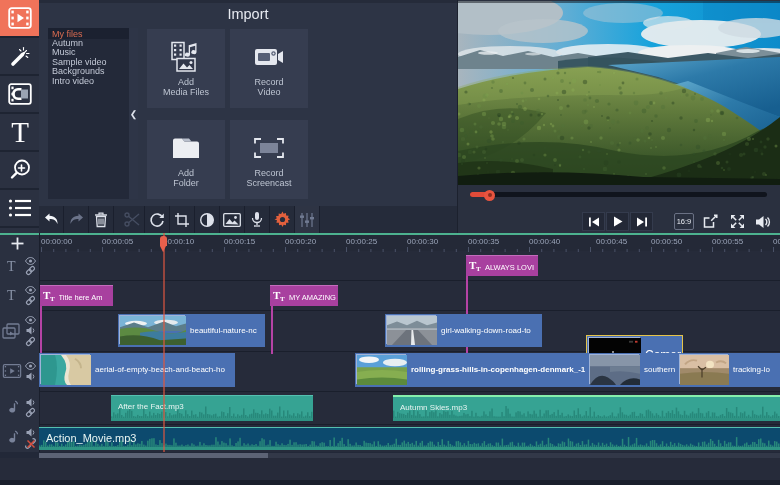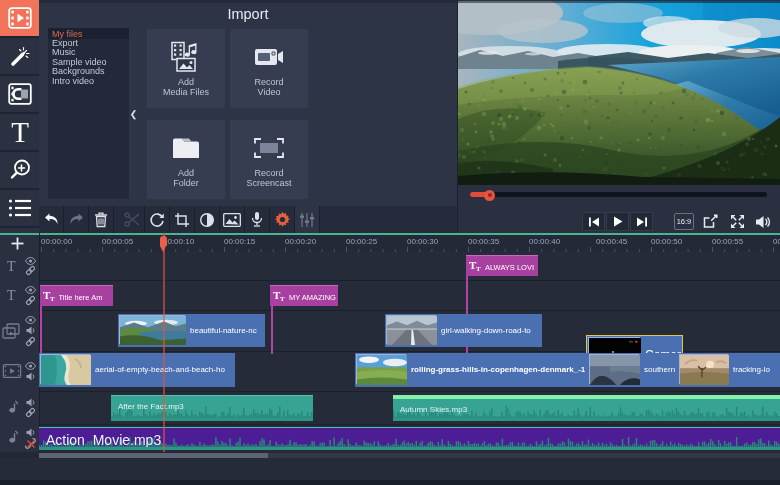--- a/index.html
+++ b/index.html
@@ -14,7 +14,7 @@
     <div class="abs" style="left:39px;top:3px;width:418px;height:22px;color:#e7eaf1;font-size:14.5px;text-align:center;line-height:22px;">Import</div>
     <div class="abs" style="left:48px;top:28px;width:81px;height:171px;background:#232939;font-size:9px;color:#c3c9d6;">
       <div style="height:10.5px;line-height:10.5px;padding:1px 0 0 4px;background:#1b2130;color:#d96b50;">My files</div>
-      <div style="height:9.6px;line-height:9.6px;padding-left:4px;">Export</div>
+      <div style="height:9.6px;line-height:9.6px;padding-left:4px;">Autumn</div>
       <div style="height:9.6px;line-height:9.6px;padding-left:4px;">Music</div>
       <div style="height:9.6px;line-height:9.6px;padding-left:4px;">Sample video</div>
       <div style="height:9.6px;line-height:9.6px;padding-left:4px;">Backgrounds</div>

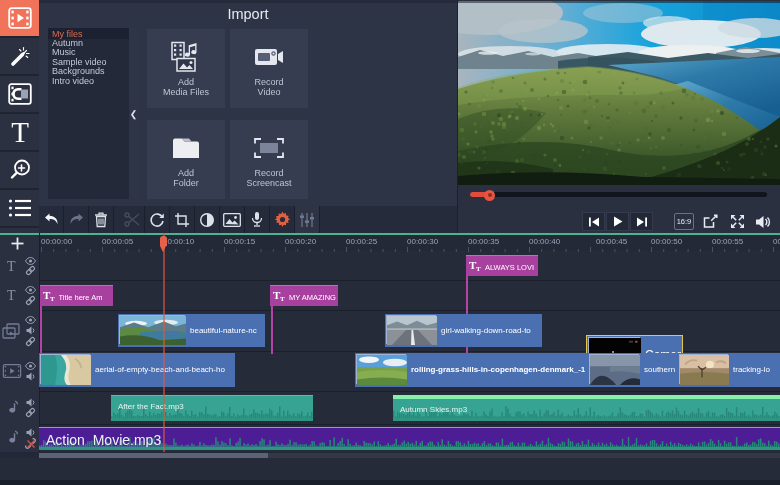--- a/index.html
+++ b/index.html
@@ -1057,7 +1057,7 @@
         <div class="abs" style="left:7px;top:6px;white-space:nowrap;">After the Fact.mp3</div>
         <div class="abs" style="left:0;bottom:0;width:202px;height:3px;background:#2e9484;"></div>
       </div>
-      <div class="abs" style="left:393px;top:162px;width:387px;height:26px;background:#36a393;border-top:4px solid #86efac;color:#e8f5f2;font-size:8px;overflow:hidden;">
+      <div class="abs" style="left:393px;top:162px;width:387px;height:26px;background:#36a393;border-top:2px solid #86efac;color:#e8f5f2;font-size:8px;overflow:hidden;">
         <svg width="387" height="16" viewBox="0 0 387 16" preserveAspectRatio="none" style="position:absolute;left:0;bottom:0;">
           <rect x="0.0" y="5.6" width="1.50" height="10.4" fill="#27887a"></rect>
           <rect x="2.0" y="11.6" width="1.50" height="4.4" fill="#27887a"></rect>

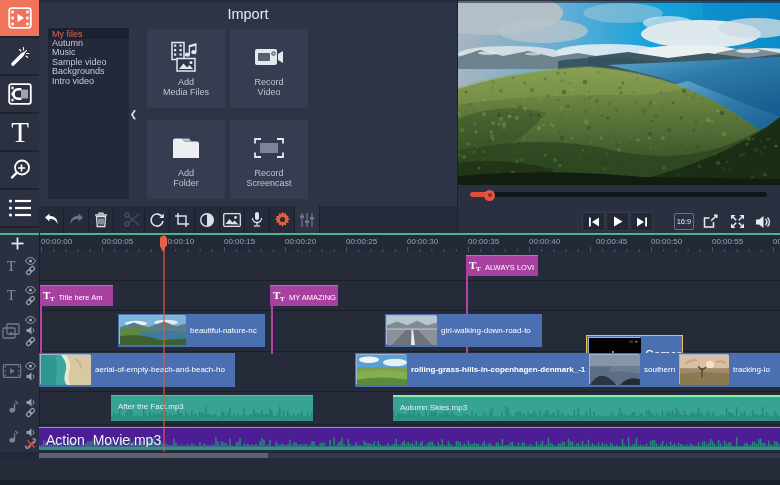--- a/index.html
+++ b/index.html
@@ -1256,7 +1256,7 @@
         <div class="abs" style="left:7px;top:6px;white-space:nowrap;">Autumn Skies.mp3</div>
         <div class="abs" style="left:0;bottom:0;width:387px;height:3px;background:#2e9484;"></div>
       </div>
-      <div class="abs" style="left:39px;top:194px;width:741px;height:23px;background:#4c1d95;border-top:1px solid #55c0b0;color:#e8f5f2;font-size:14px;overflow:hidden;">
+      <div class="abs" style="left:39px;top:194px;width:741px;height:23px;background:#0c4a6e;border-top:1px solid #55c0b0;color:#e8f5f2;font-size:11px;overflow:hidden;">
         <svg width="741" height="14" viewBox="0 0 741 14" preserveAspectRatio="none" style="position:absolute;left:0;bottom:0;">
           <rect x="0.0" y="9.5" width="1.50" height="4.5" fill="#27887a"></rect>
           <rect x="2.0" y="8.9" width="1.50" height="5.1" fill="#27887a"></rect>

